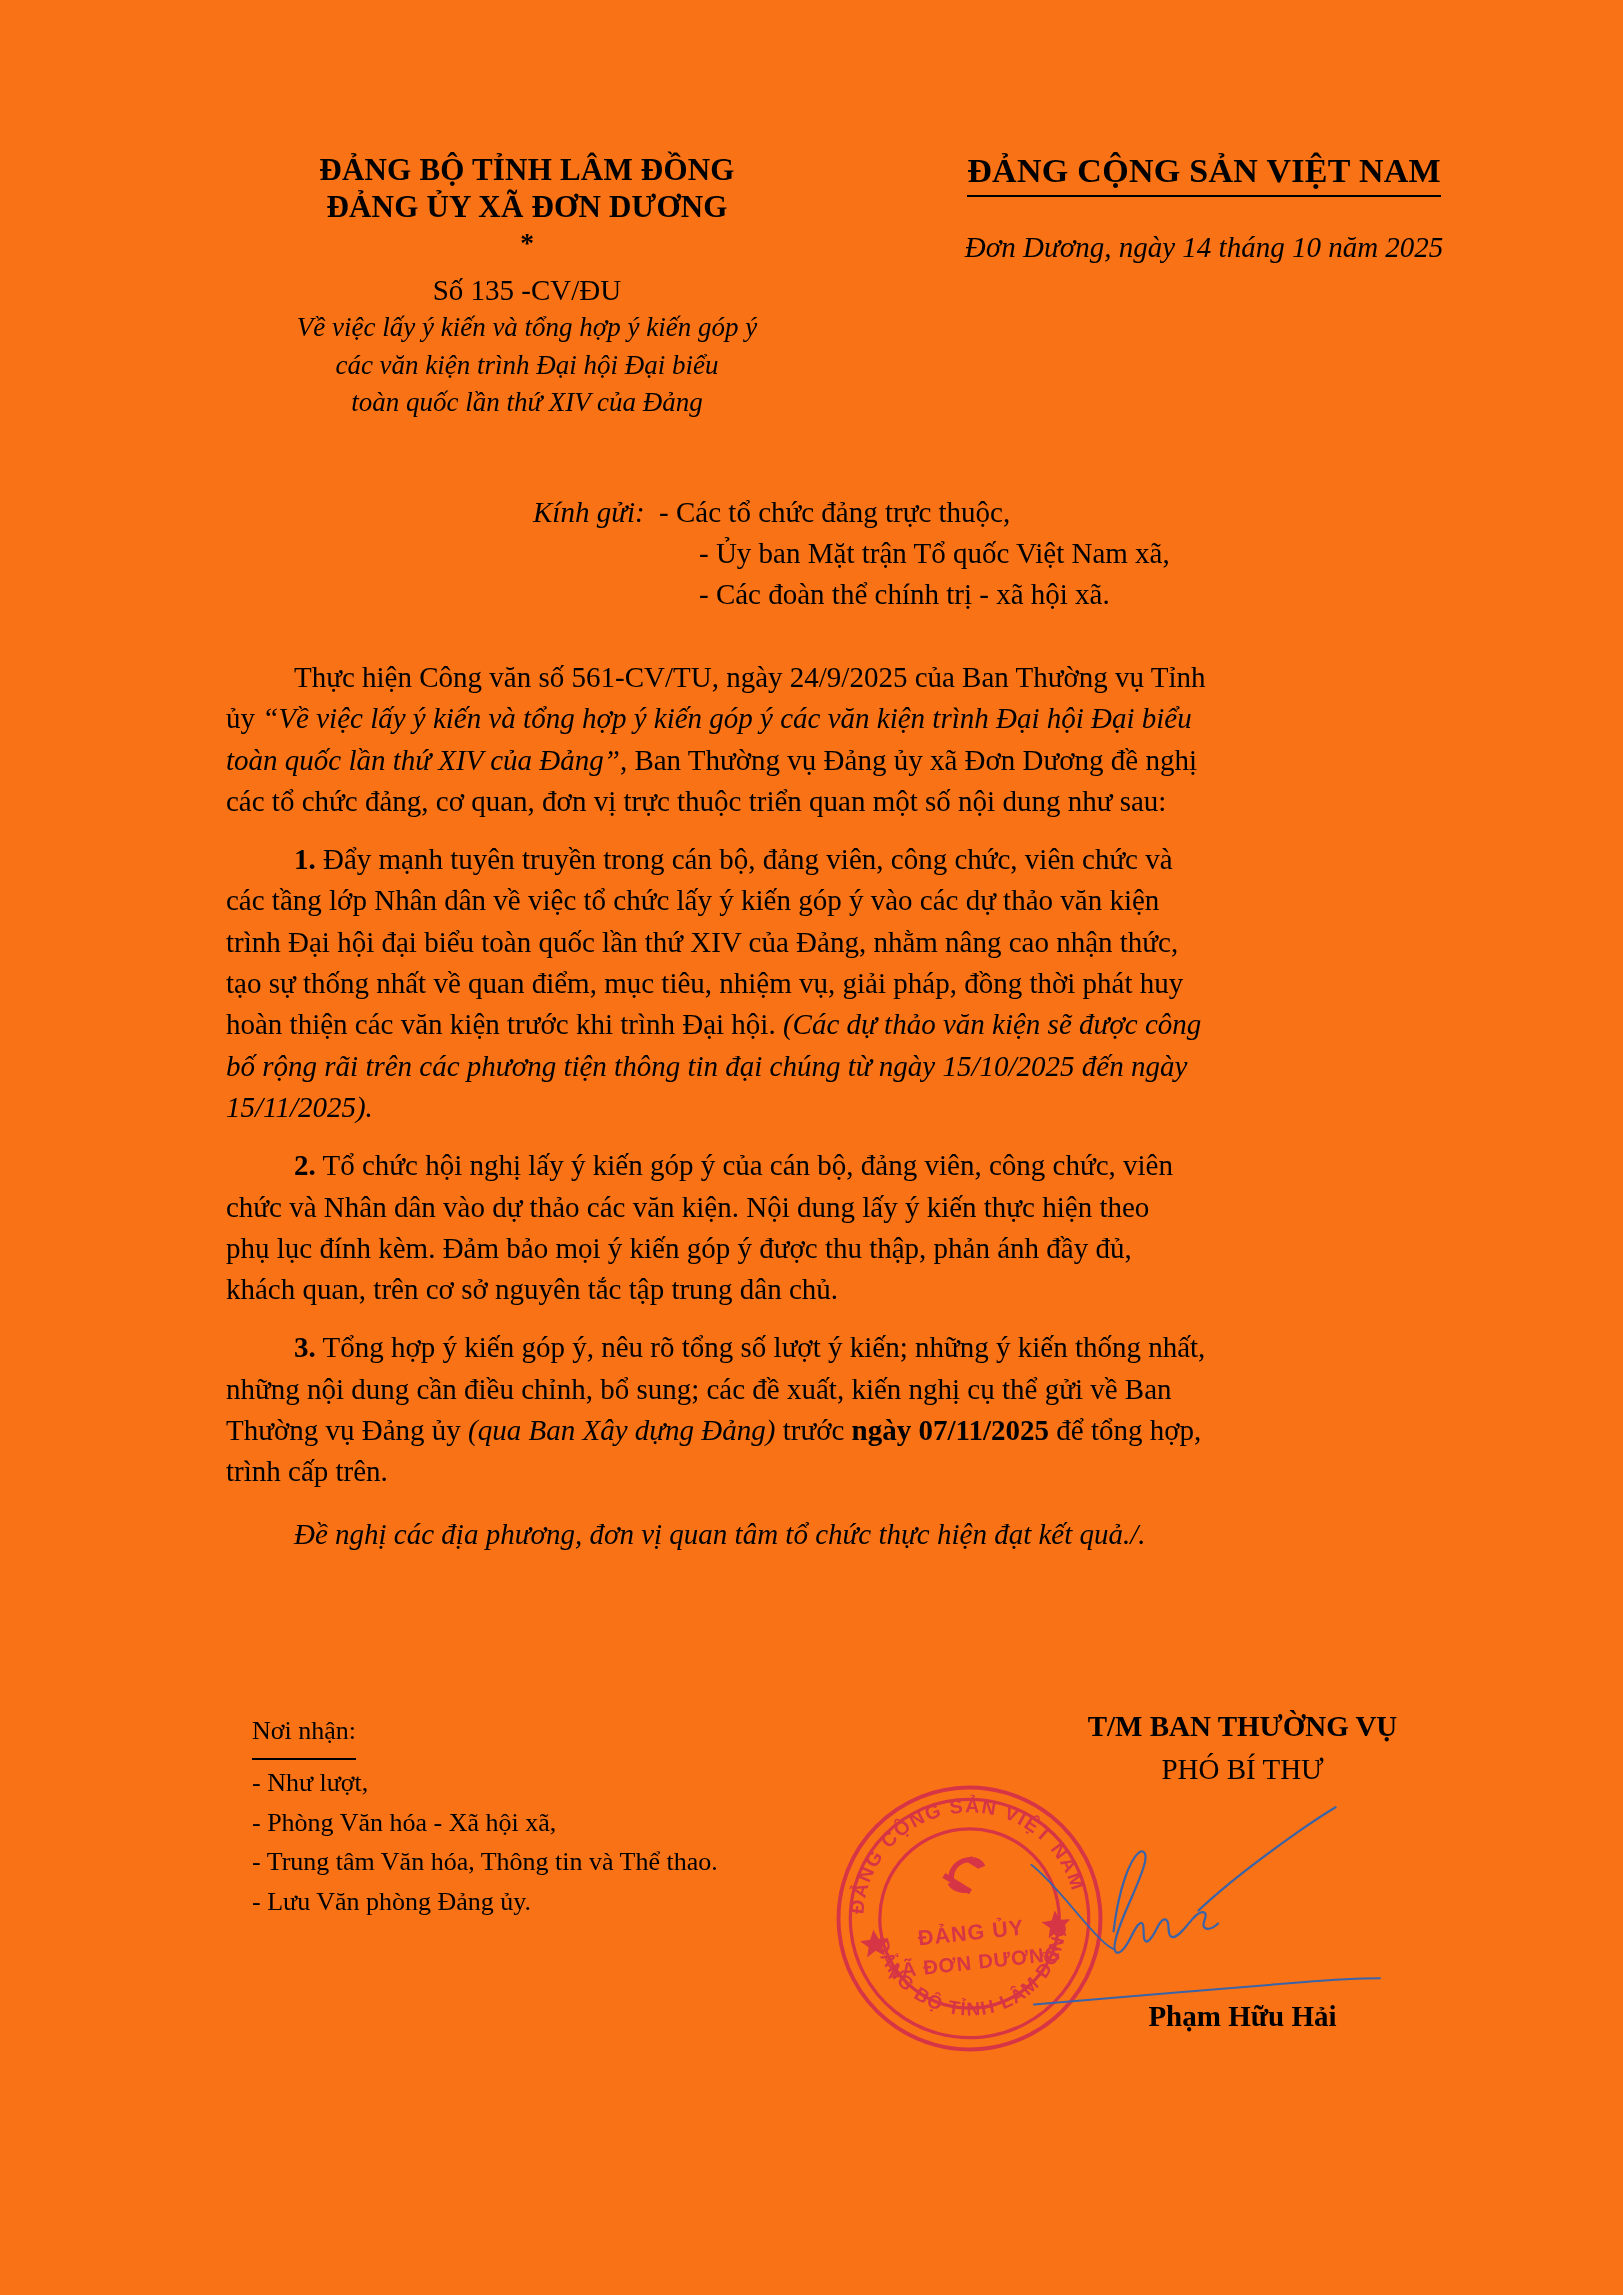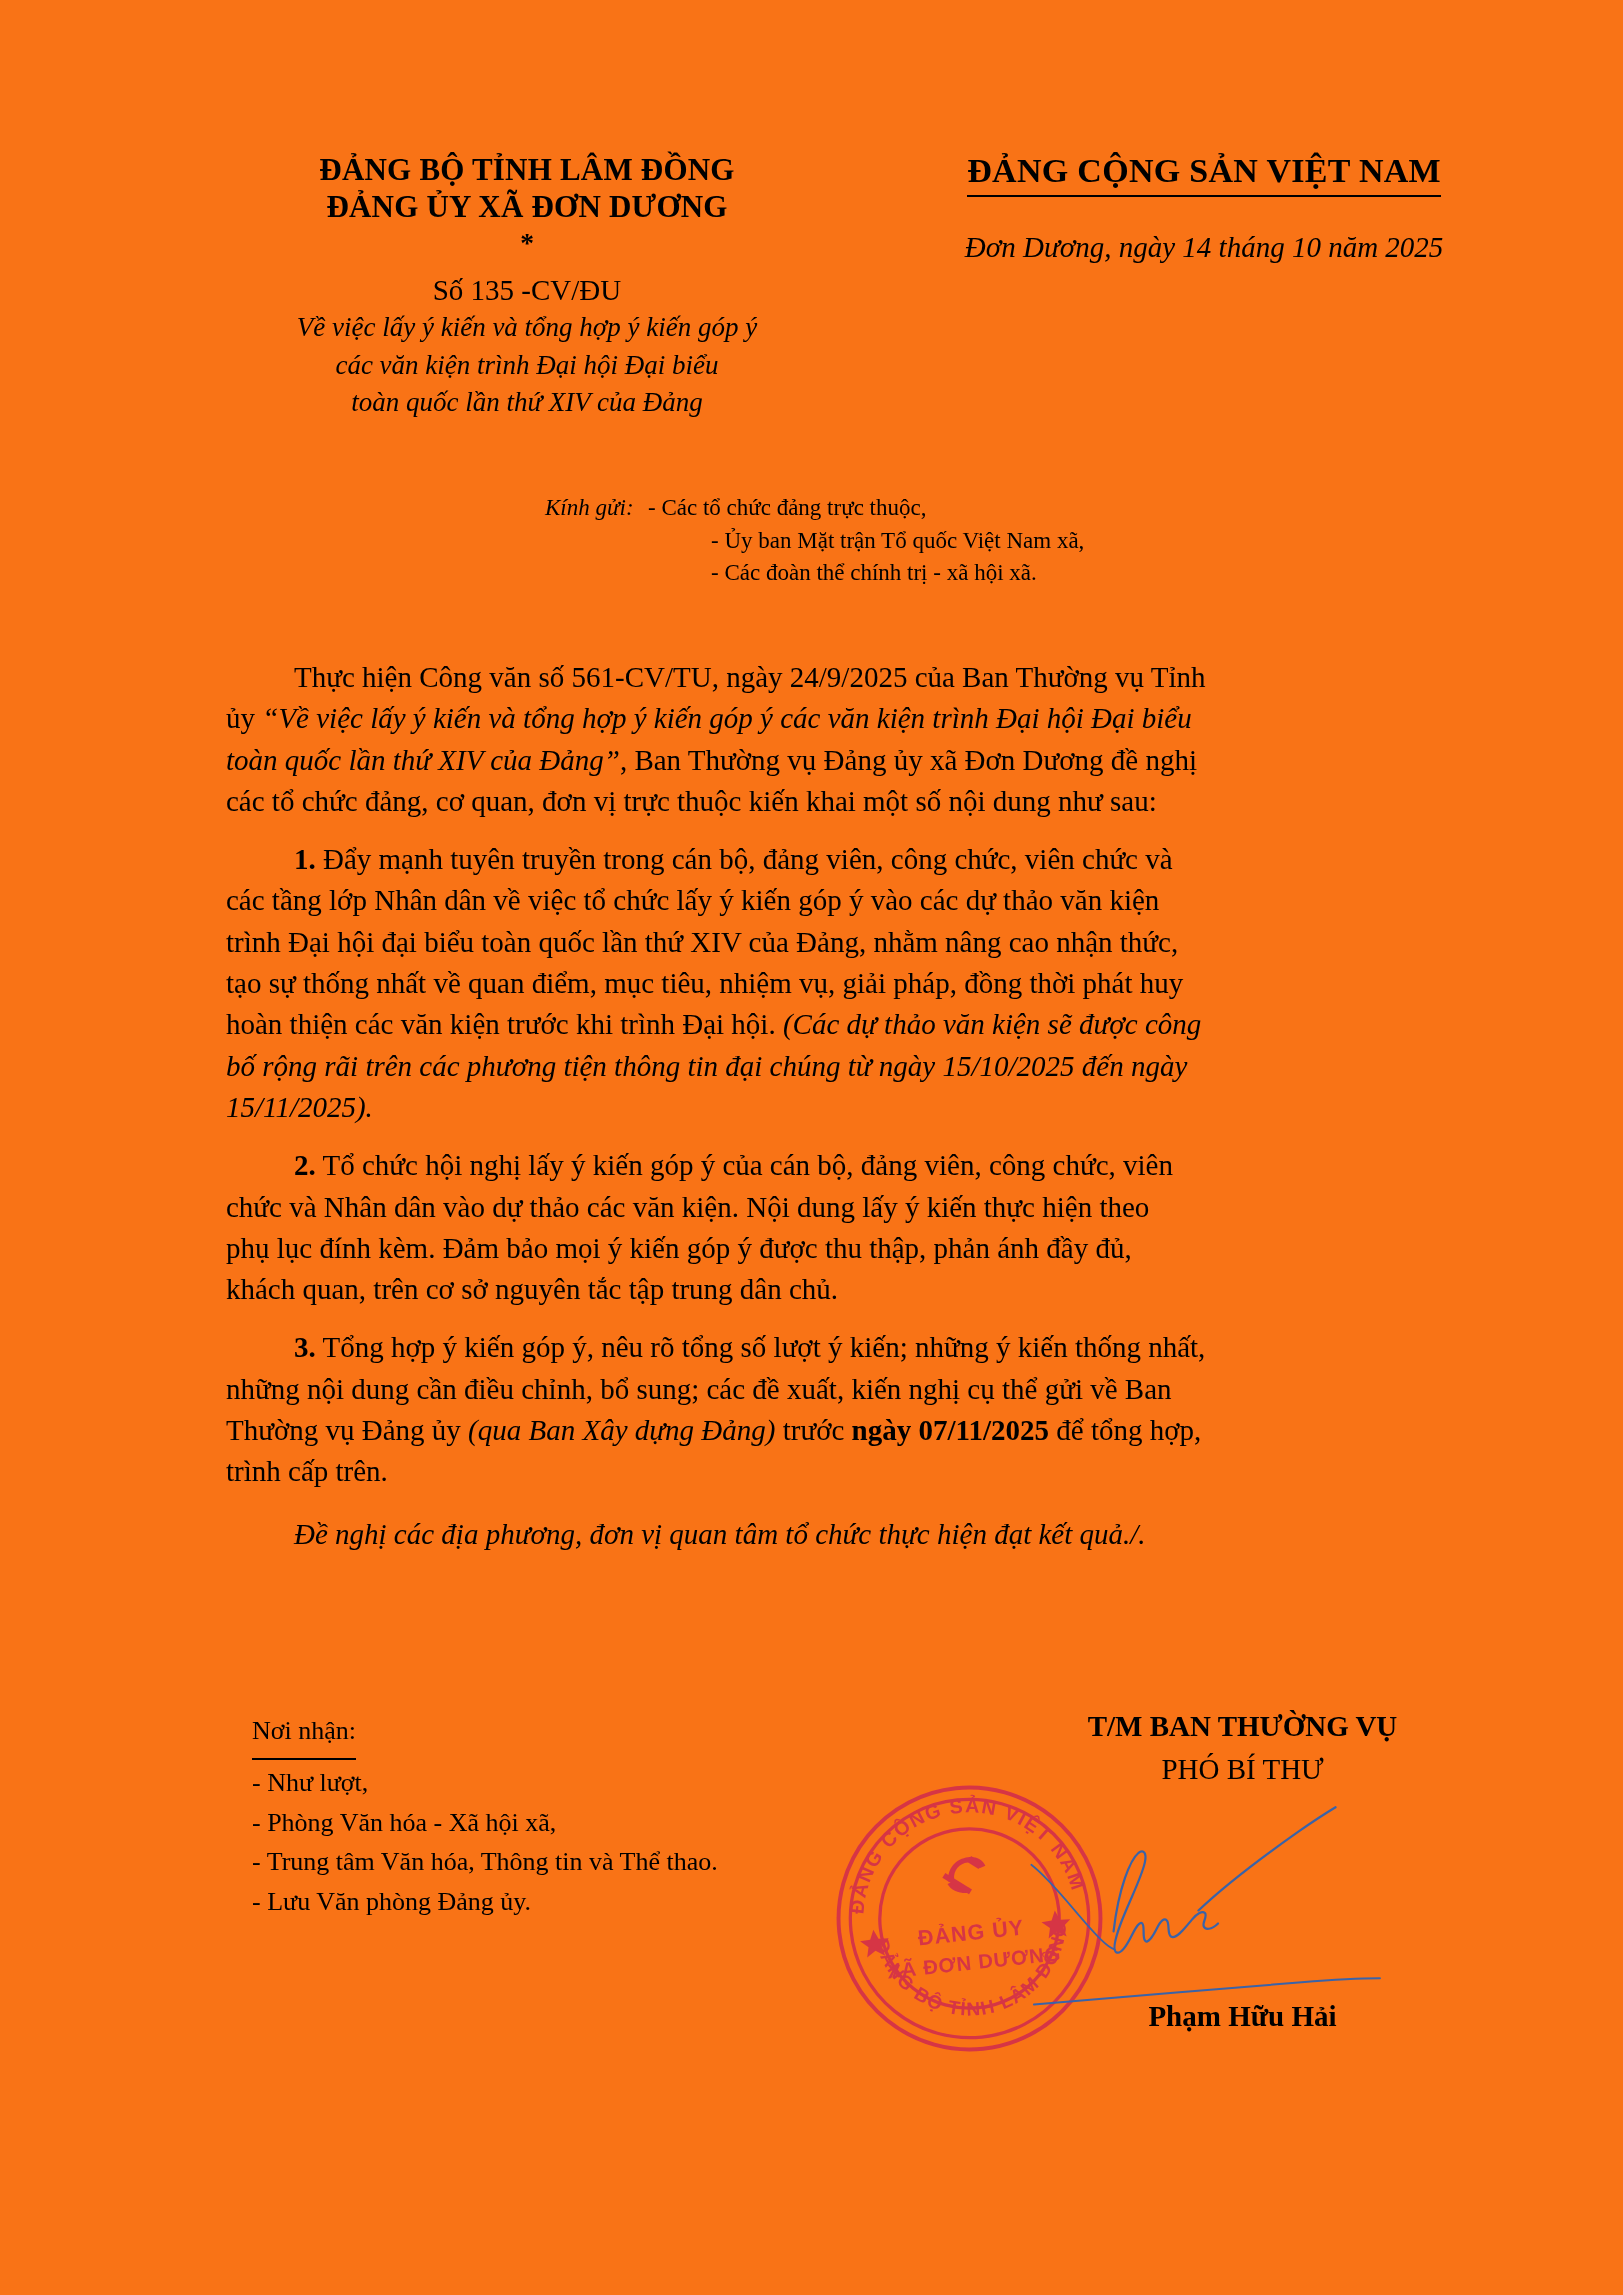--- a/index.html
+++ b/index.html
@@ -83,8 +83,8 @@
   .recipients {
     position: absolute;
     top: 492px;
-    left: 545px;
-    font-size: 23px;
+    left: 533px;
+    font-size: 29px;
     line-height: 1.42;
   }
   .recip-row {

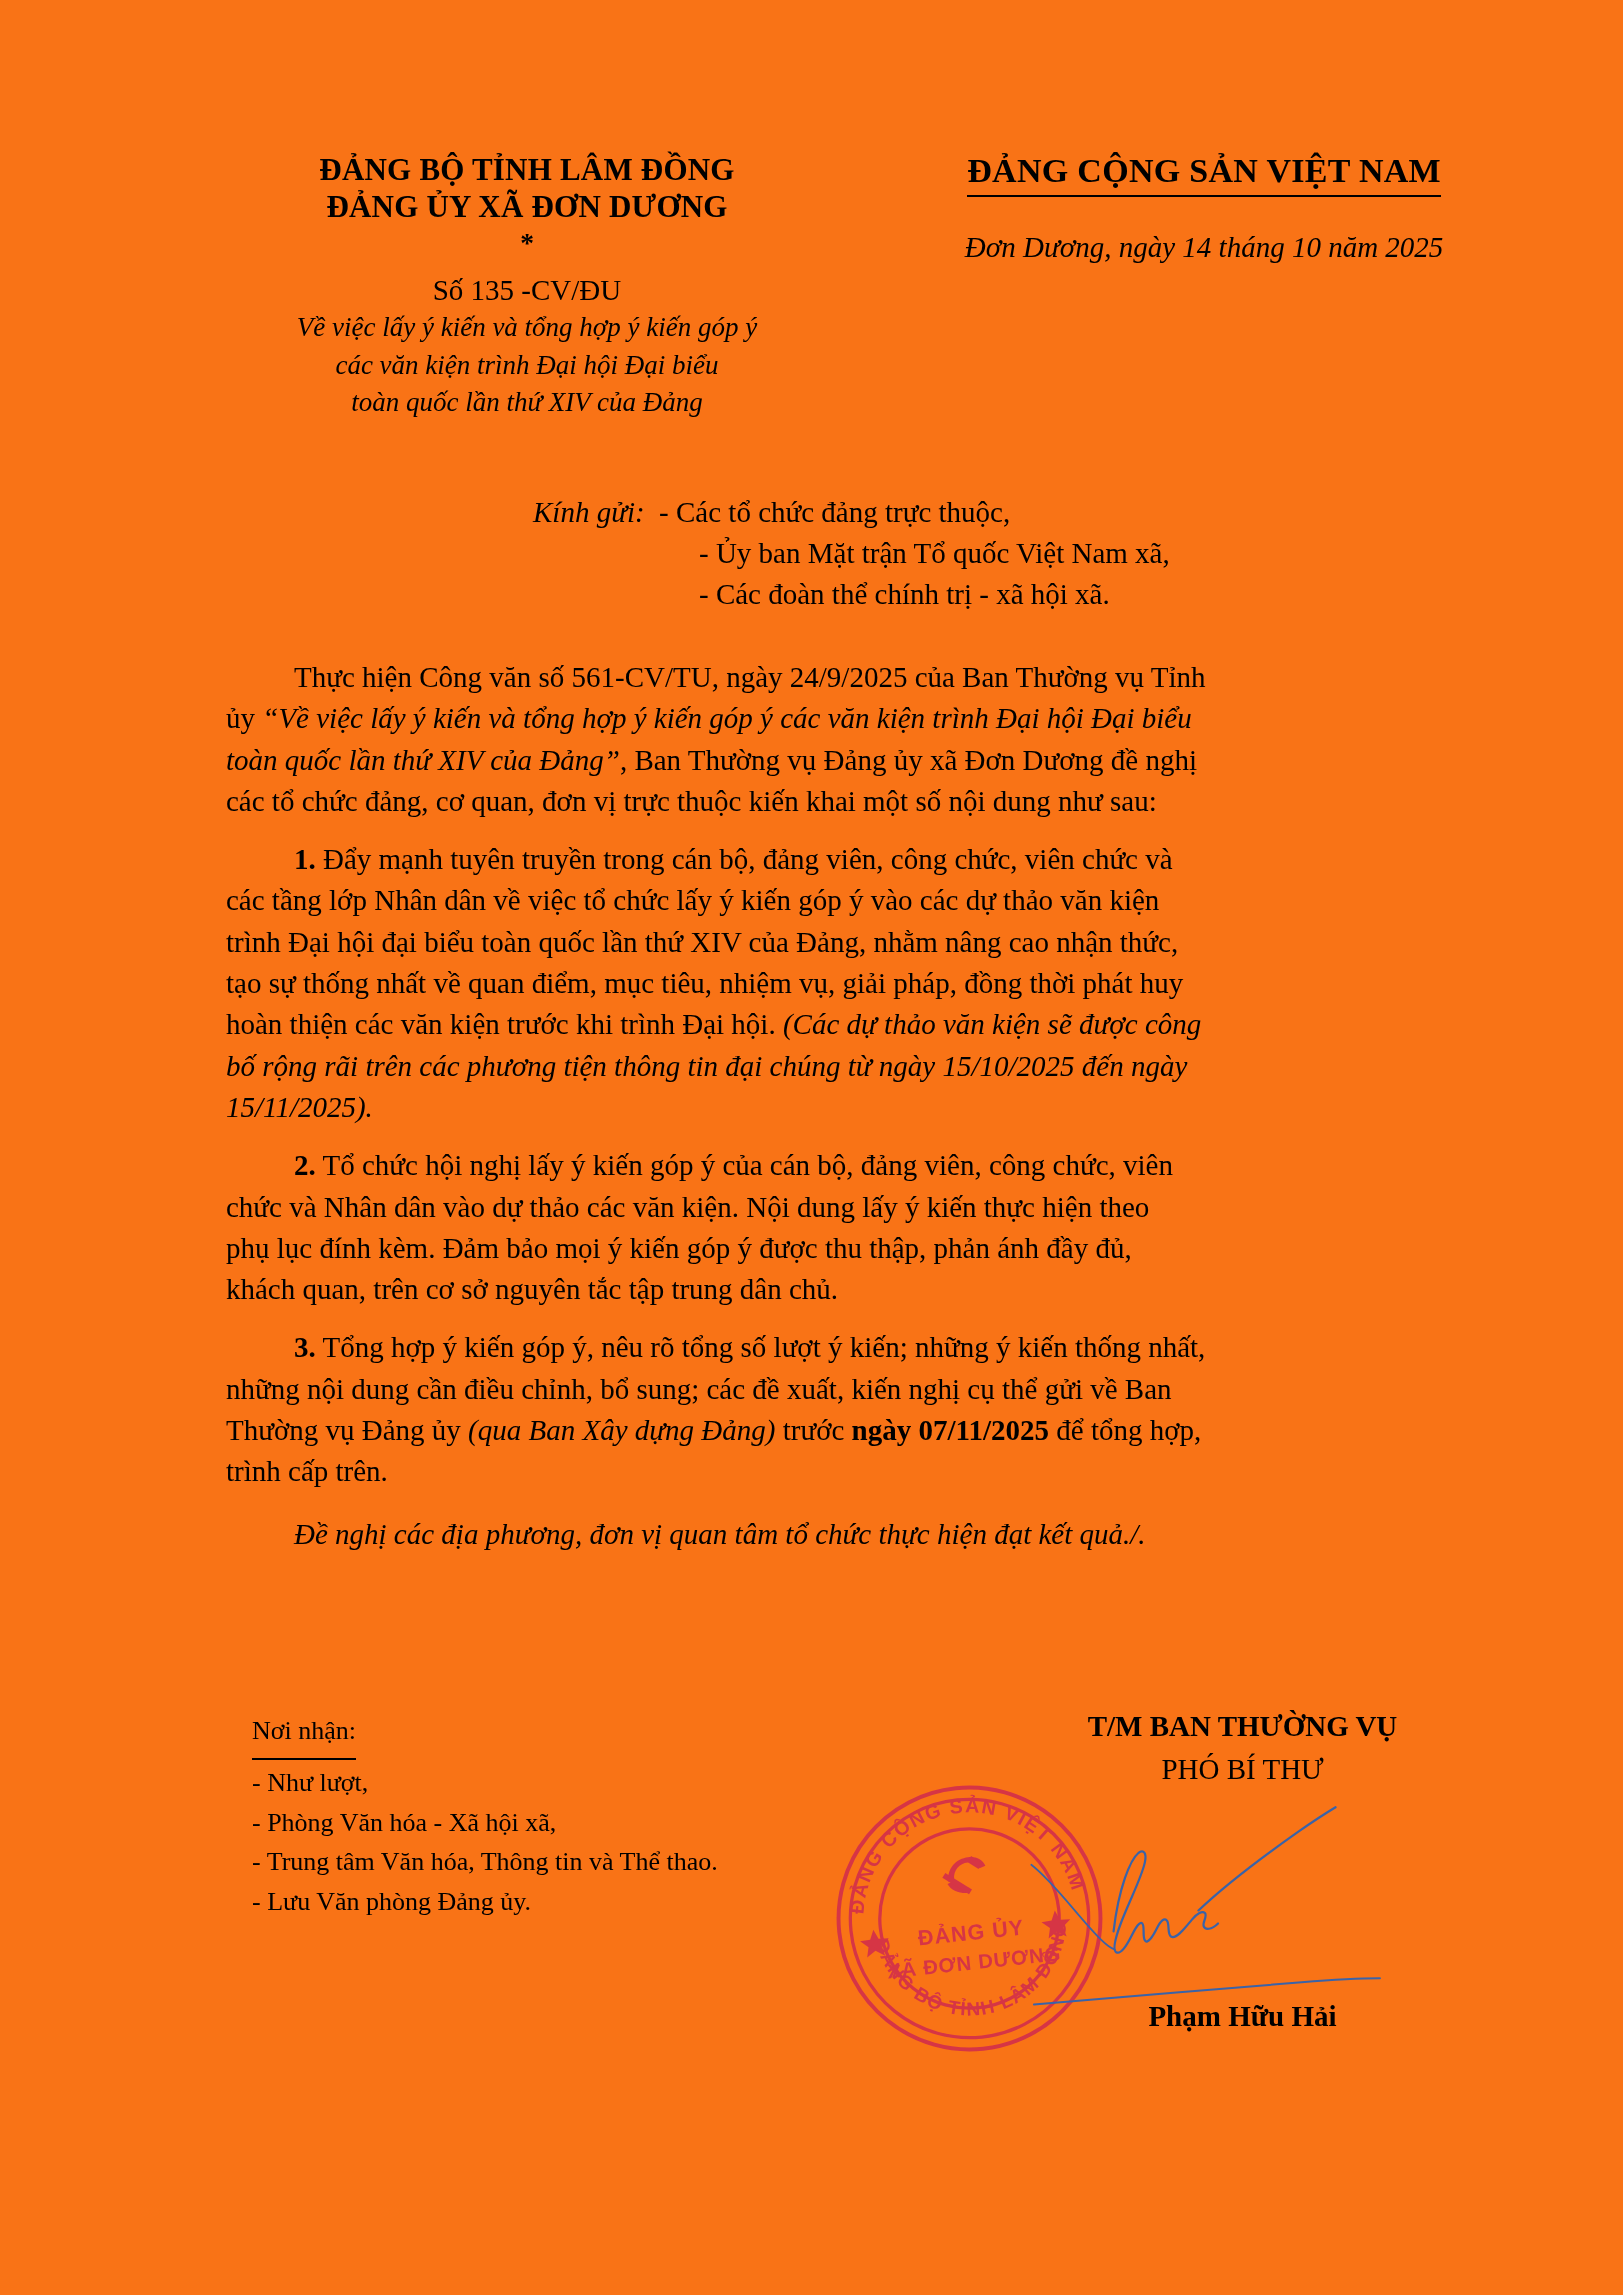--- a/index.html
+++ b/index.html
@@ -242,7 +242,7 @@
       <span class="ln-just">
         <span><span class="it">toàn quốc lần thứ XIV của Đảng”</span><span>, Ban Thường vụ Đảng ủy xã Đơn Dương đề nghị</span></span>
       </span>
-      <span class="ln">các tổ chức đảng, cơ quan, đơn vị trực thuộc kiến khai một số nội dung như sau:</span>
+      <span class="ln">các tổ chức đảng, cơ quan, đơn vị trực thuộc triển quan một số nội dung như sau:</span>
     </div>
 
     <div class="gap-small"></div>

